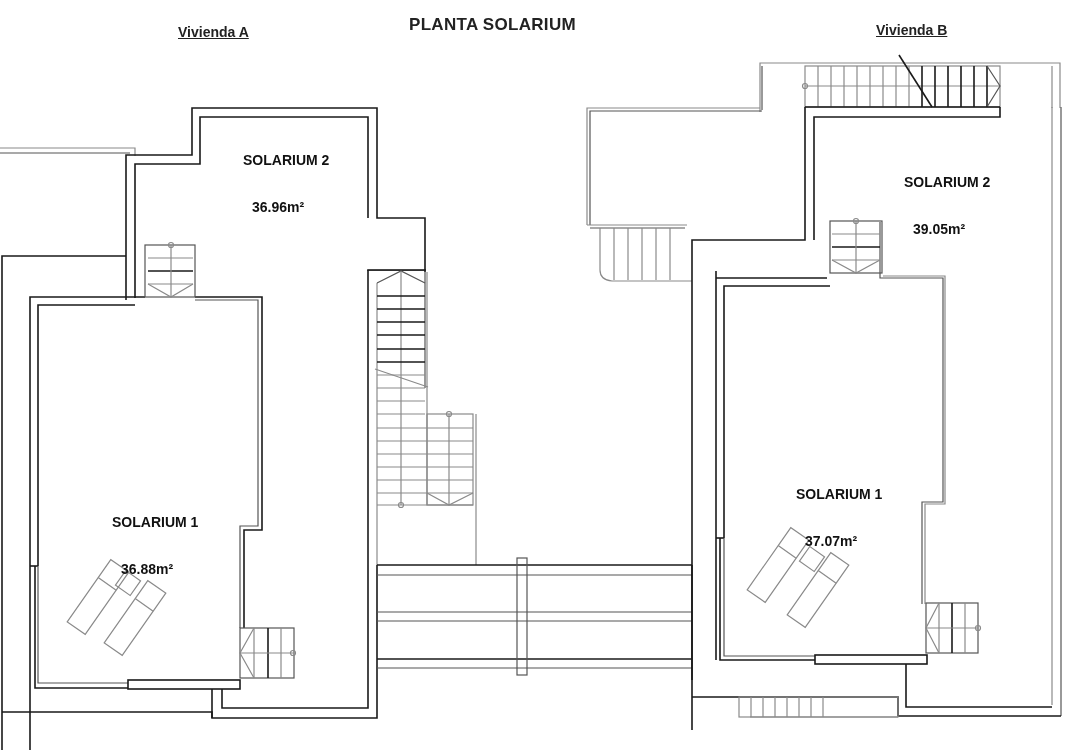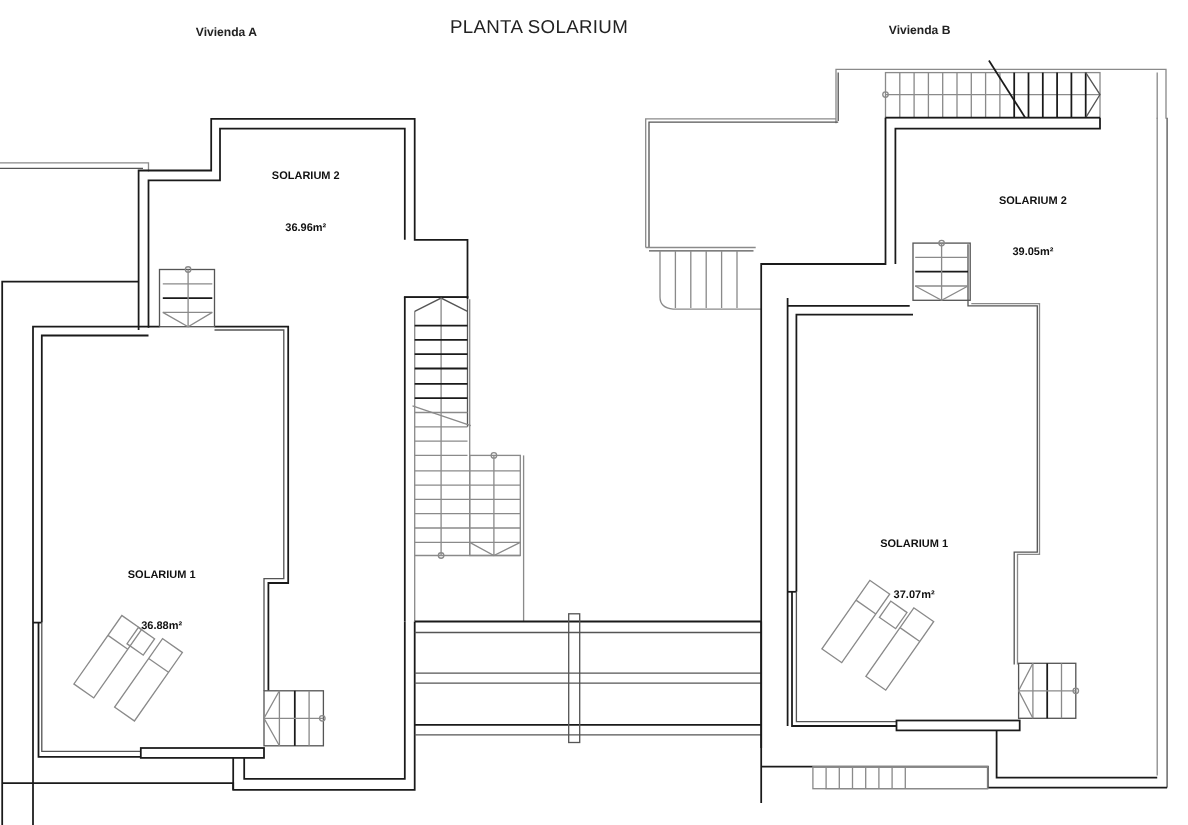--- a/index.html
+++ b/index.html
@@ -11,7 +11,7 @@
   .gd { fill: none; stroke: #555; stroke-width: 1.2; }
   .txt { position: absolute; color: #111; white-space: nowrap; }
   .title { font-size: 17px; letter-spacing: 0.3px; color: #222; }
-  .viv { font-size: 11px; font-weight: bold; color: #222; }
+  .viv { font-size: 14px; font-weight: bold; color: #222; text-decoration: underline; }
   .room { text-align: center; font-size: 10px; font-weight: bold; line-height: 11px; }
   .room .area { font-weight: bold; margin-top: 36px; }
 </style>

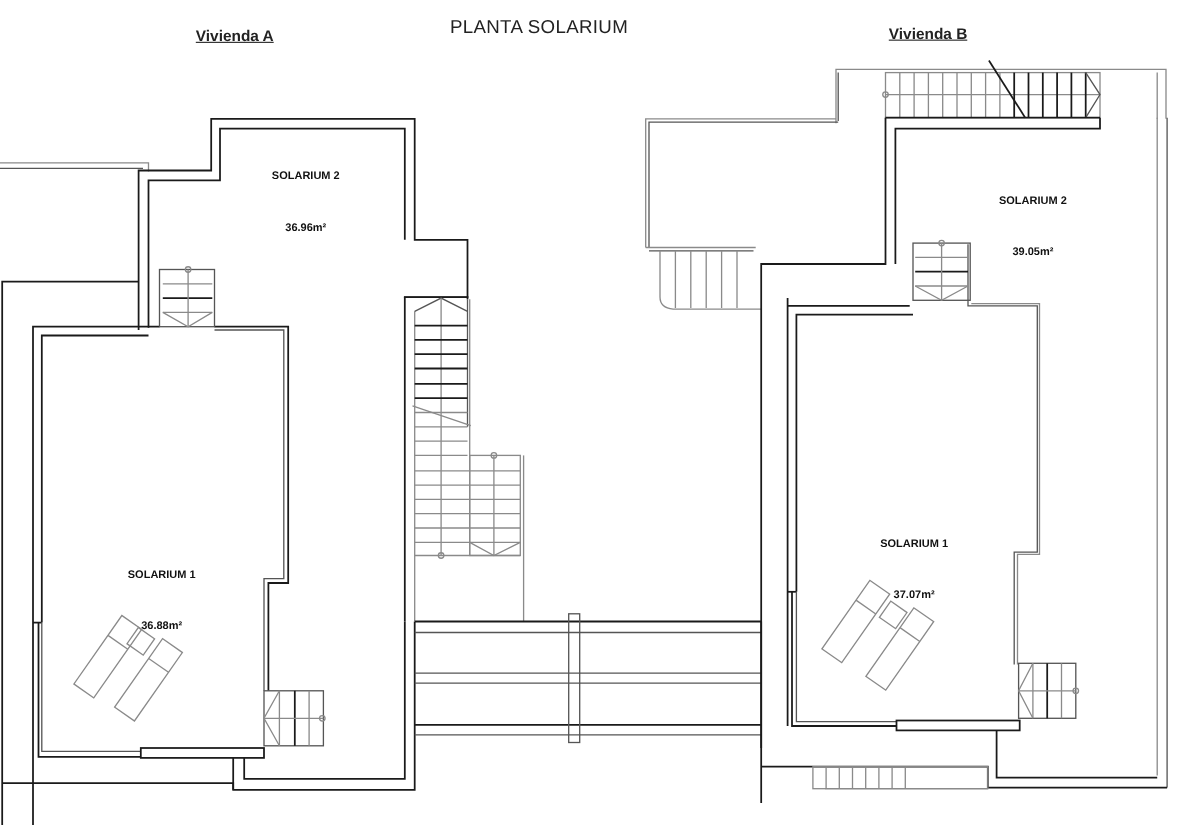--- a/index.html
+++ b/index.html
@@ -9,7 +9,7 @@
   .w { fill: none; stroke: #1a1a1a; stroke-width: 1.6; }
   .g { fill: none; stroke: #8a8a8a; stroke-width: 1.2; }
   .gd { fill: none; stroke: #555; stroke-width: 1.2; }
-  .txt { position: absolute; color: #111; white-space: nowrap; }
+  .txt { position: absolute; color: #111; white-space: nowrap; font-weight: bold; }
   .title { font-size: 17px; letter-spacing: 0.3px; color: #222; }
   .viv { font-size: 14px; font-weight: bold; color: #222; text-decoration: underline; }
   .room { text-align: center; font-size: 10px; font-weight: bold; line-height: 11px; }

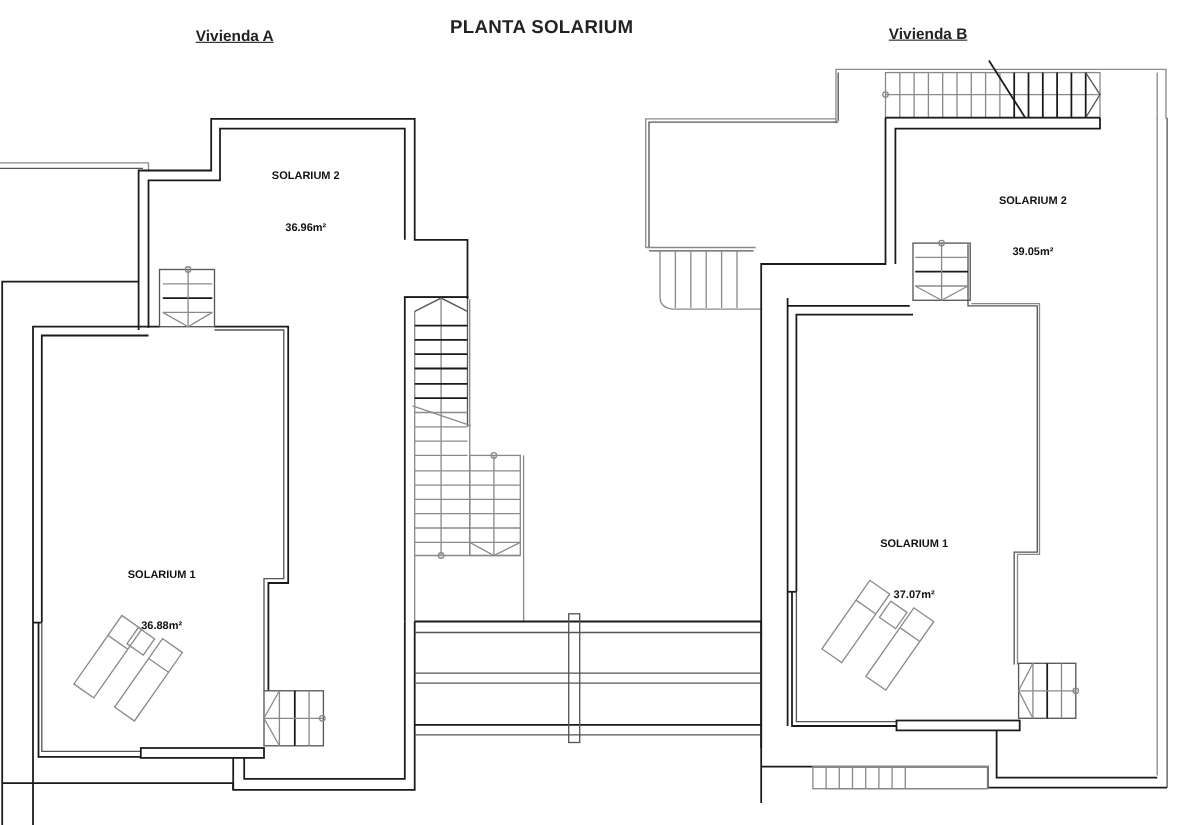--- a/index.html
+++ b/index.html
@@ -225,7 +225,7 @@
 
 <div class="txt title" style="left:409px; top:15px;">PLANTA SOLARIUM</div>
 <div class="txt viv" style="left:178px; top:24px;">Vivienda A</div>
-<div class="txt viv" style="left:808px; top:22px;">Vivienda B</div>
+<div class="txt viv" style="left:876px; top:22px;">Vivienda B</div>
 
 <div class="txt room" style="left:243px; top:155px; width:70px;">
   <div>SOLARIUM 2</div>

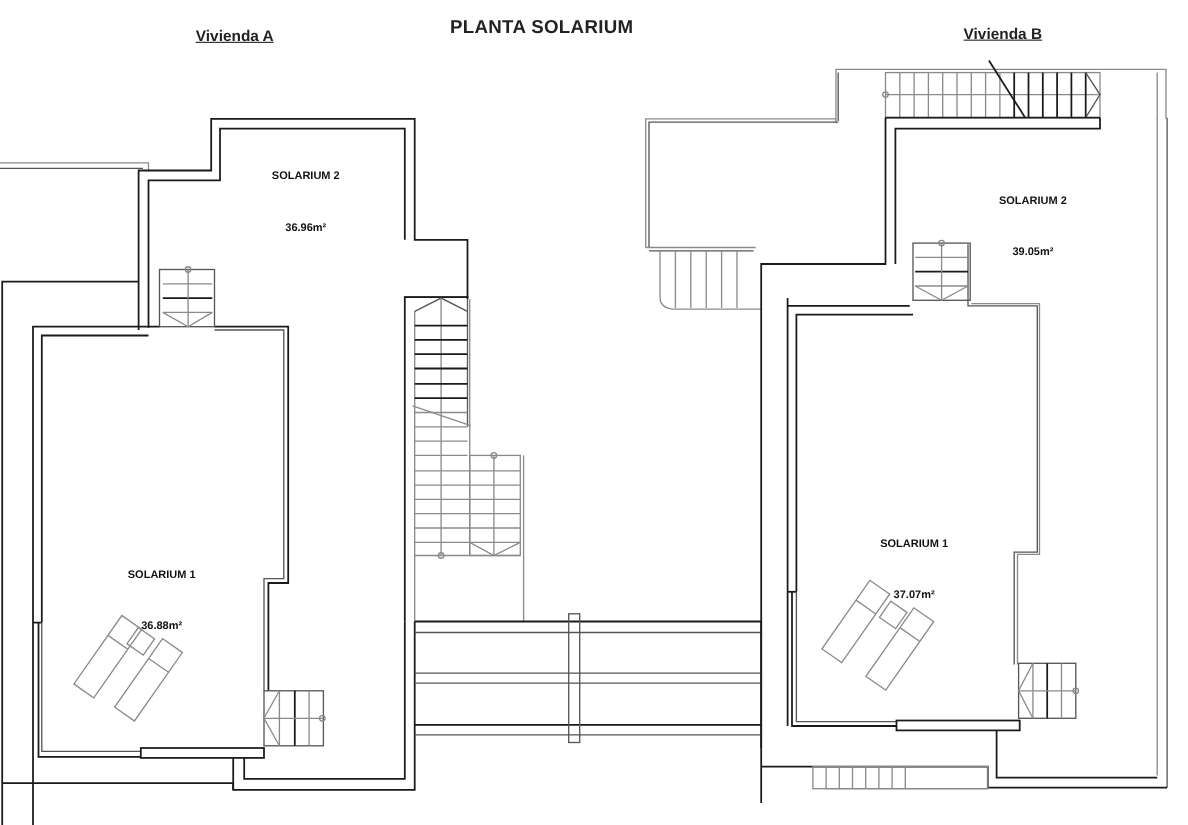--- a/index.html
+++ b/index.html
@@ -12,7 +12,7 @@
   .txt { position: absolute; color: #111; white-space: nowrap; font-weight: bold; }
   .title { font-size: 17px; letter-spacing: 0.3px; color: #222; }
   .viv { font-size: 14px; font-weight: bold; color: #222; text-decoration: underline; }
-  .room { text-align: center; font-size: 10px; font-weight: bold; line-height: 11px; }
+  .room { text-align: center; font-size: 14px; font-weight: bold; line-height: 11px; }
   .room .area { font-weight: bold; margin-top: 36px; }
 </style>
 </head>

